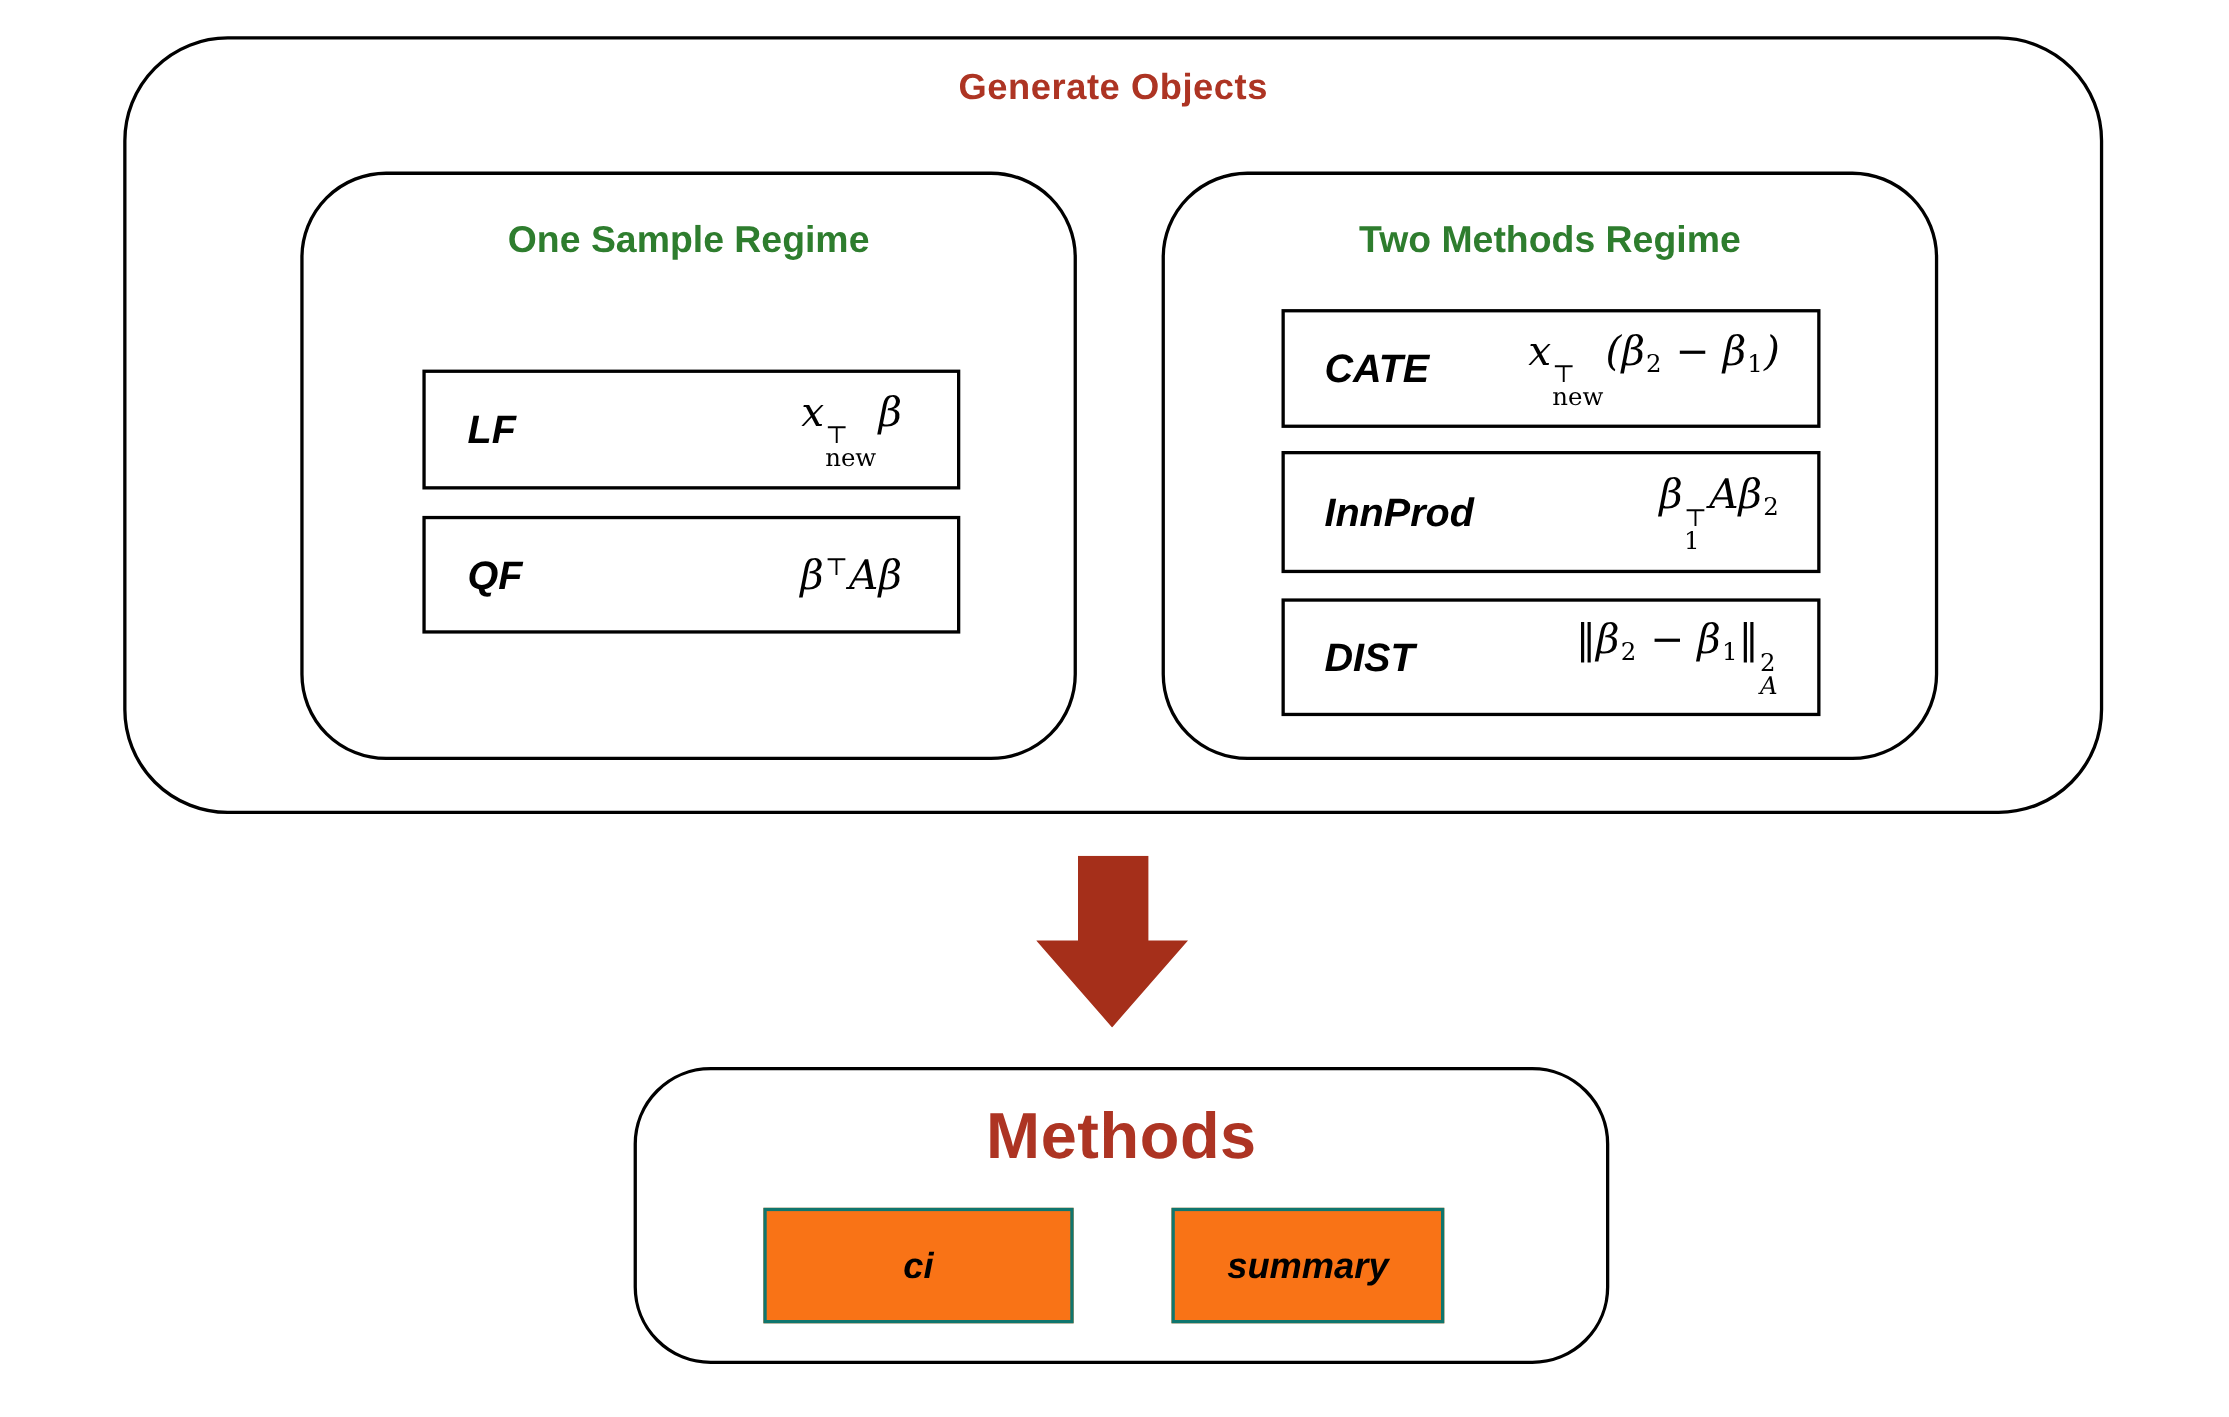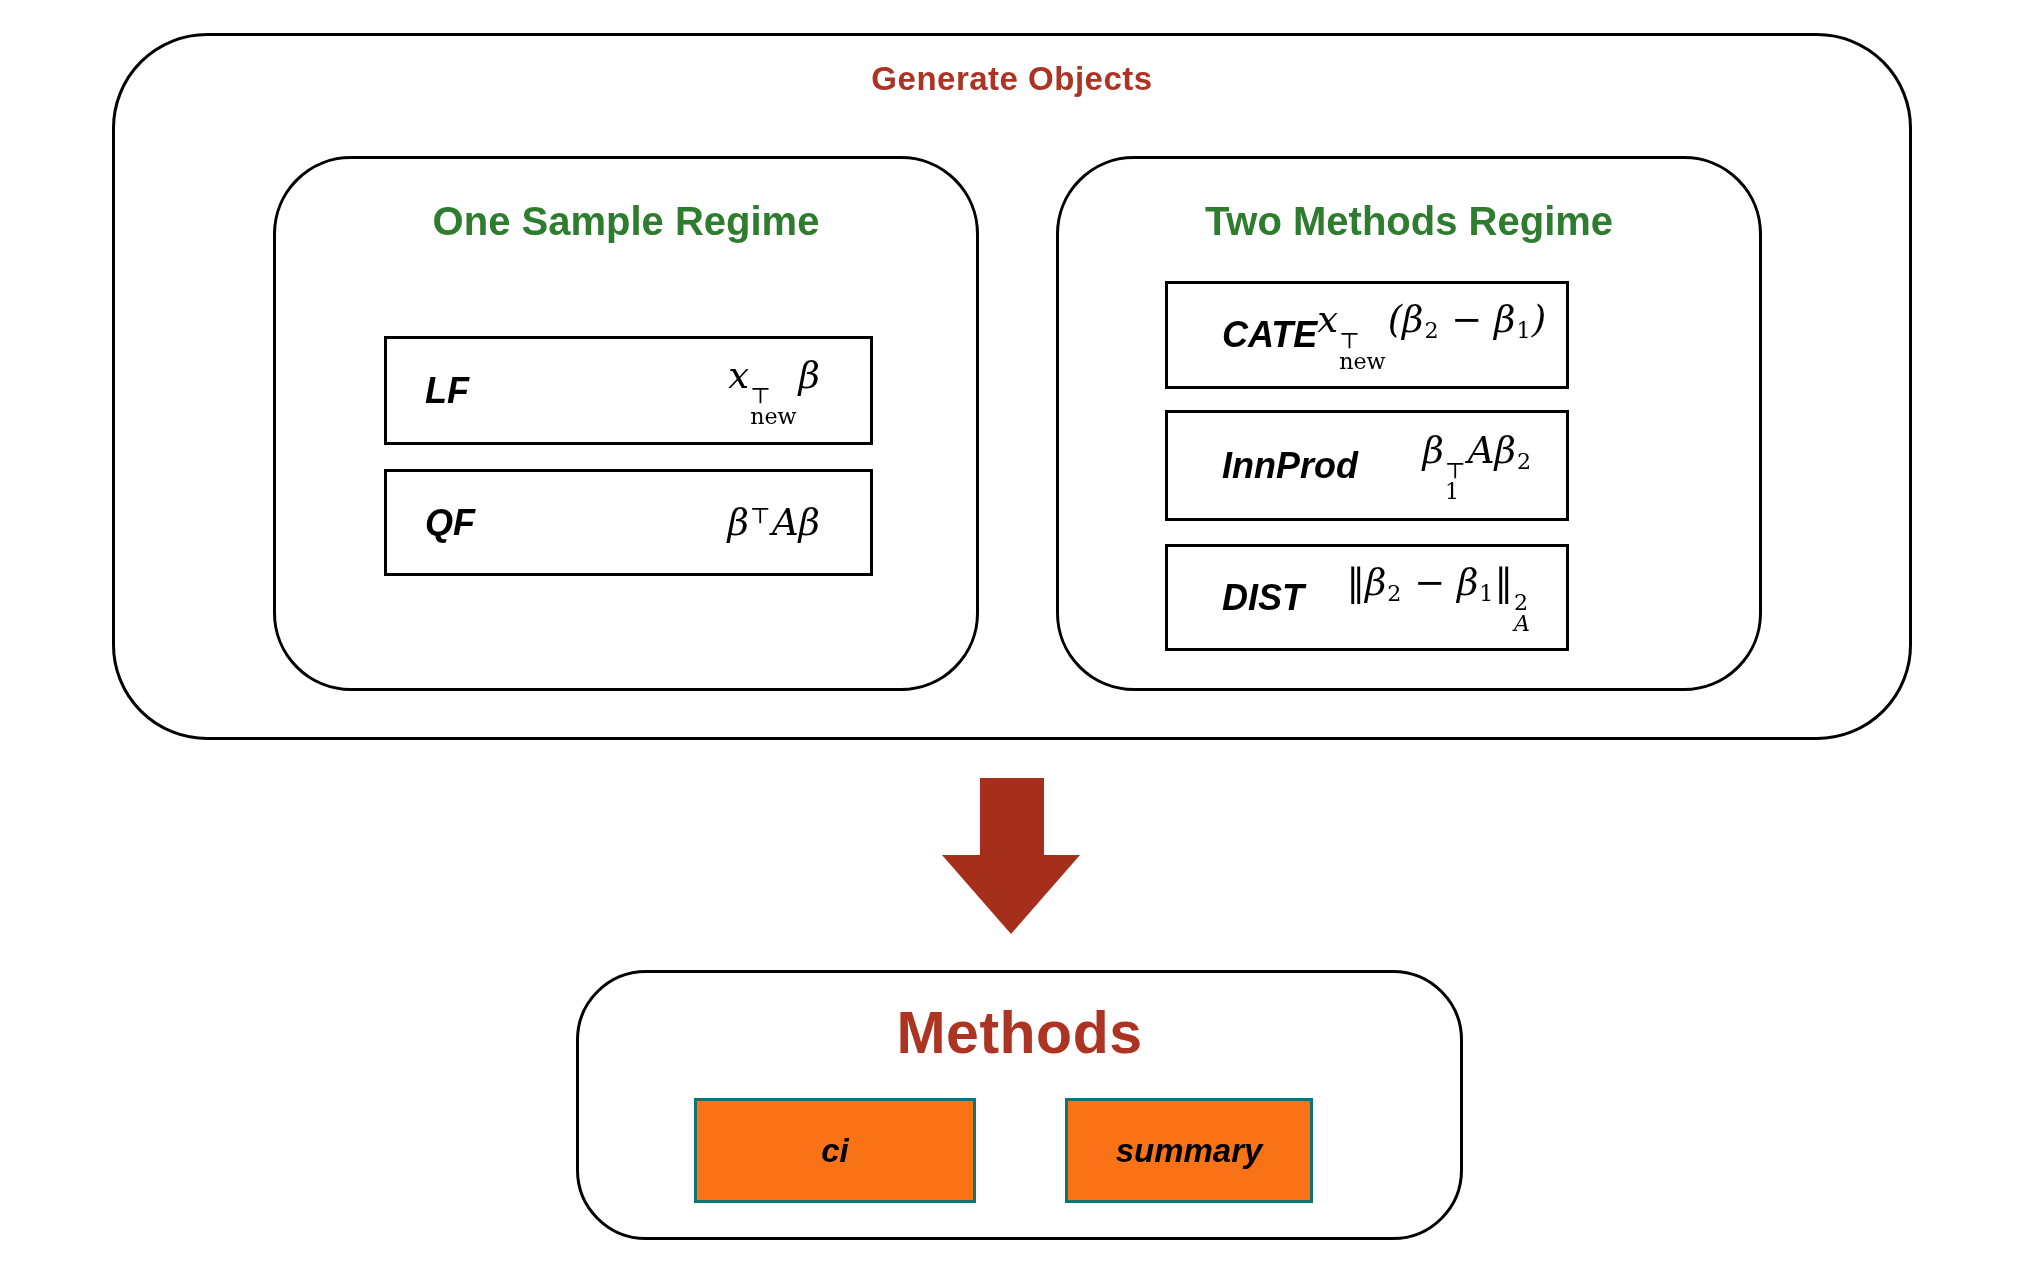--- a/index.html
+++ b/index.html
@@ -30,7 +30,7 @@
   .methods-title{margin-top:26px;font-size:59px;}
   .subtitle{
     margin:40px 0 0 0;text-align:center;font-weight:bold;
-    font-size:40px;color:#2e7d2e;
+    font-size:34px;color:#2e7d2e;
   }
 
   .item{

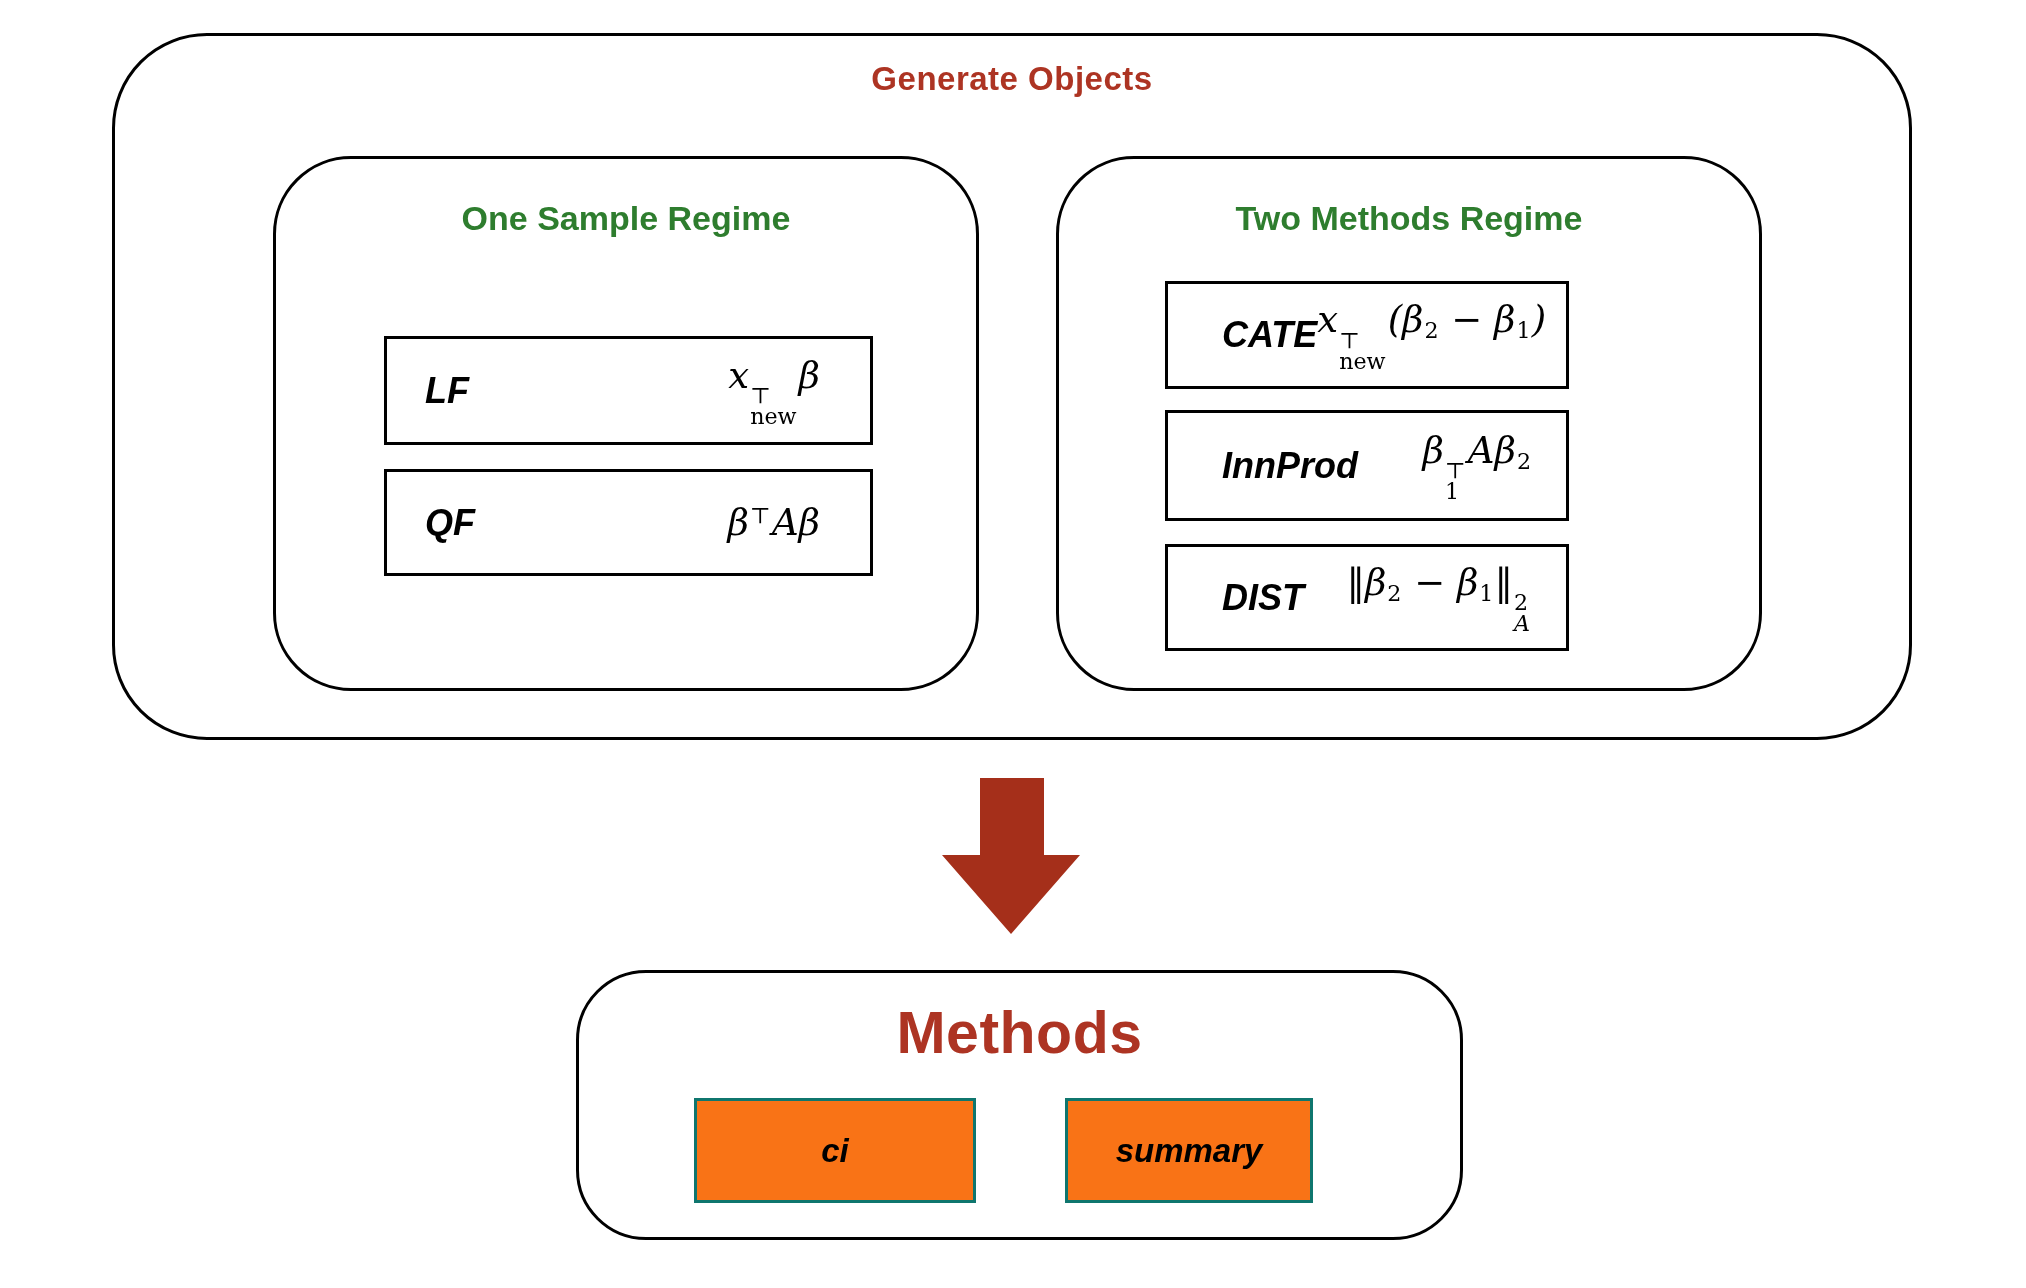--- a/index.html
+++ b/index.html
@@ -41,7 +41,7 @@
   .one .item{left:108px;width:489px;padding:0 50px 0 38px;}
   .lf{top:177px;height:109px;}
   .qf{top:310px;height:107px;}
-  .two .item{left:106px;width:404px;padding:0 34px 0 54px;}
+  .two .item{left:106px;width:490px;padding:0 34px 0 36px;}
   .cate{top:122px;height:108px;}
   .innprod{top:251px;height:111px;}
   .dist{top:385px;height:107px;}

